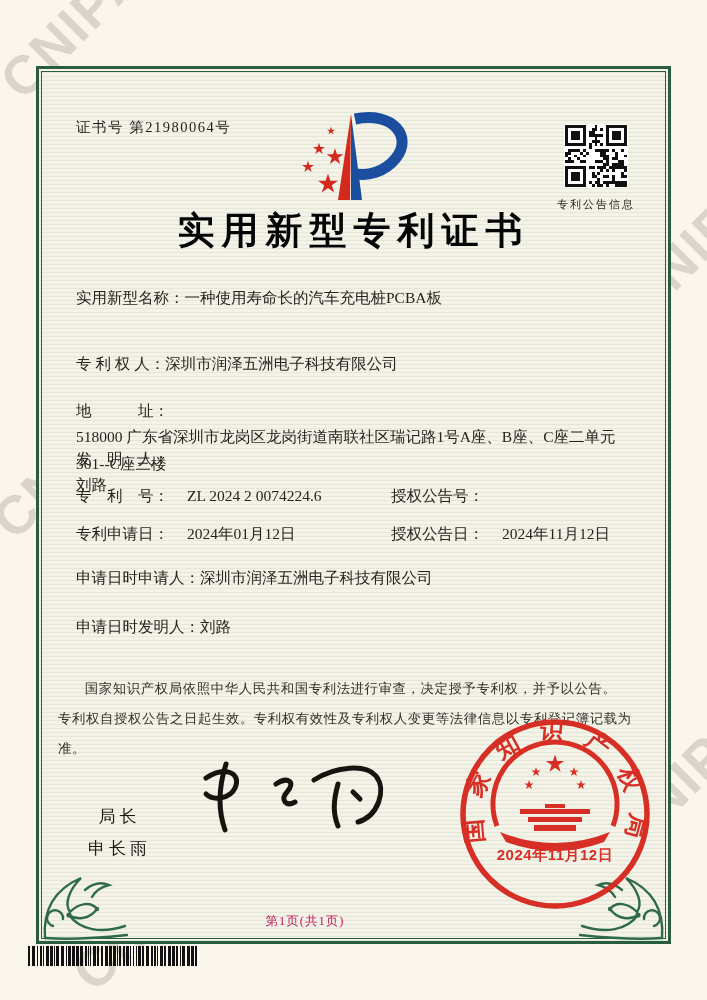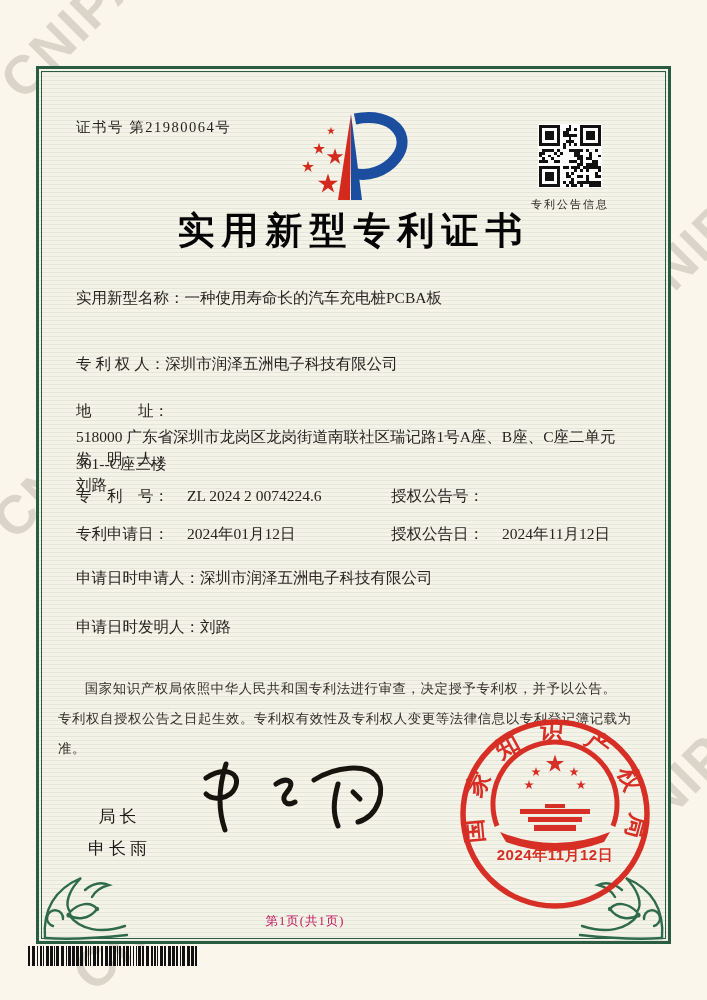--- a/index.html
+++ b/index.html
@@ -33,7 +33,7 @@
   .content{position:absolute;inset:0;z-index:5;}
   .cert-no{position:absolute;left:76px;top:118px;font-size:14.5px;letter-spacing:1.5px;color:#201d1a;}
   .logo{position:absolute;left:281px;top:110px;}
-  .qr-wrap{position:absolute;left:527px;top:124px;width:86px;text-align:center;}
+  .qr-wrap{position:absolute;left:553px;top:124px;width:86px;text-align:center;}
   .qr-box{width:62px;height:62px;margin:0 auto;background:#fff;padding:1px;}
   .qr-label{margin-top:9px;font-size:11px;letter-spacing:2px;color:#2b2722;}
   .doc-title{

